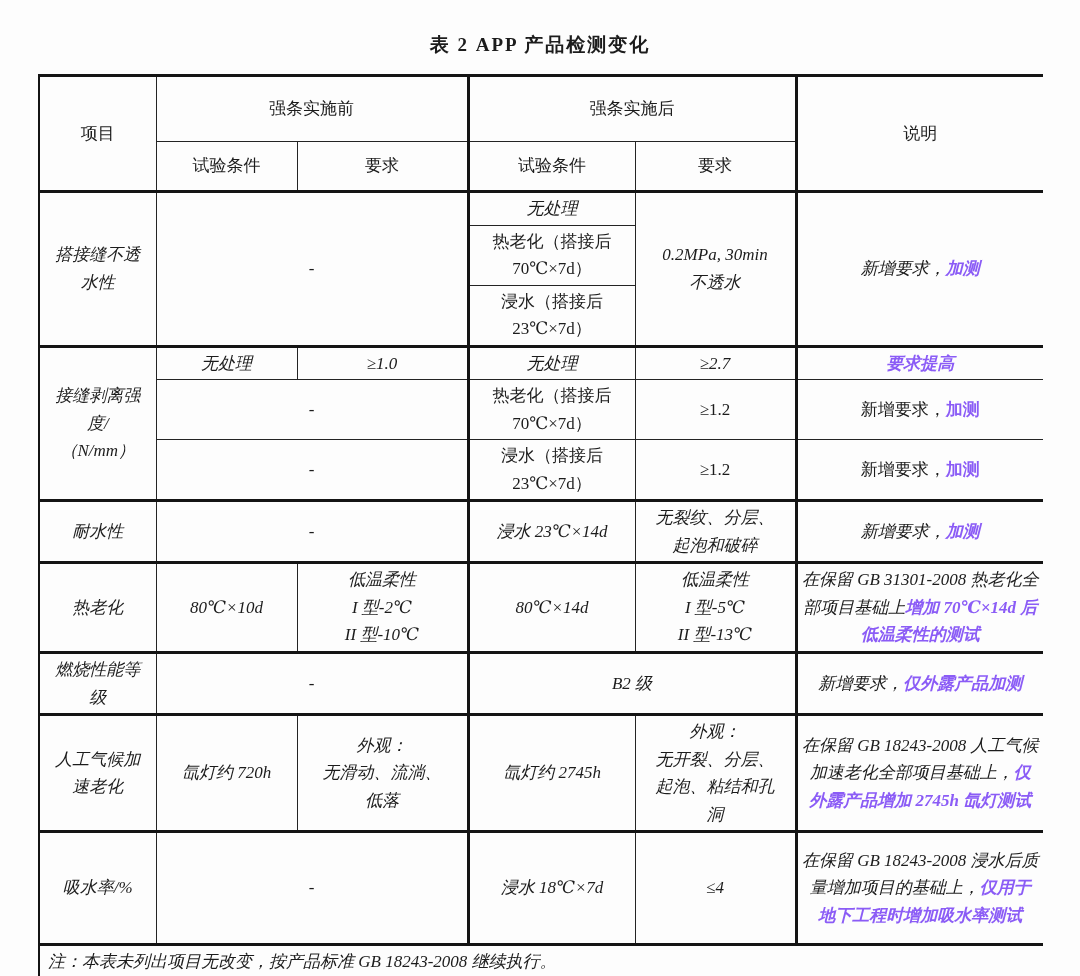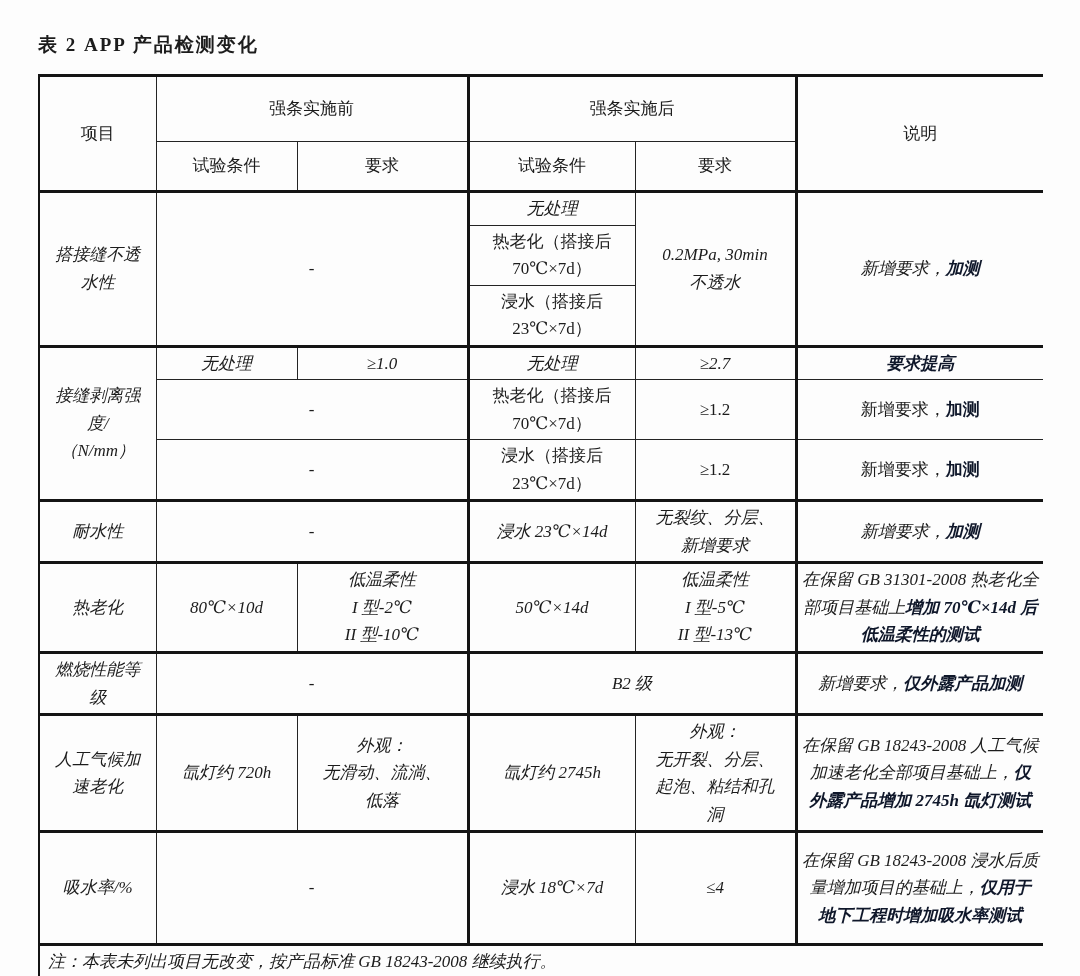--- a/index.html
+++ b/index.html
@@ -12,7 +12,7 @@
   }
   .page { padding: 26px 38px 0 38px; }
   .doc-title {
-    text-align: left;
+    text-align: center;
     font-size: 19px;
     font-weight: bold;
     letter-spacing: 2px;

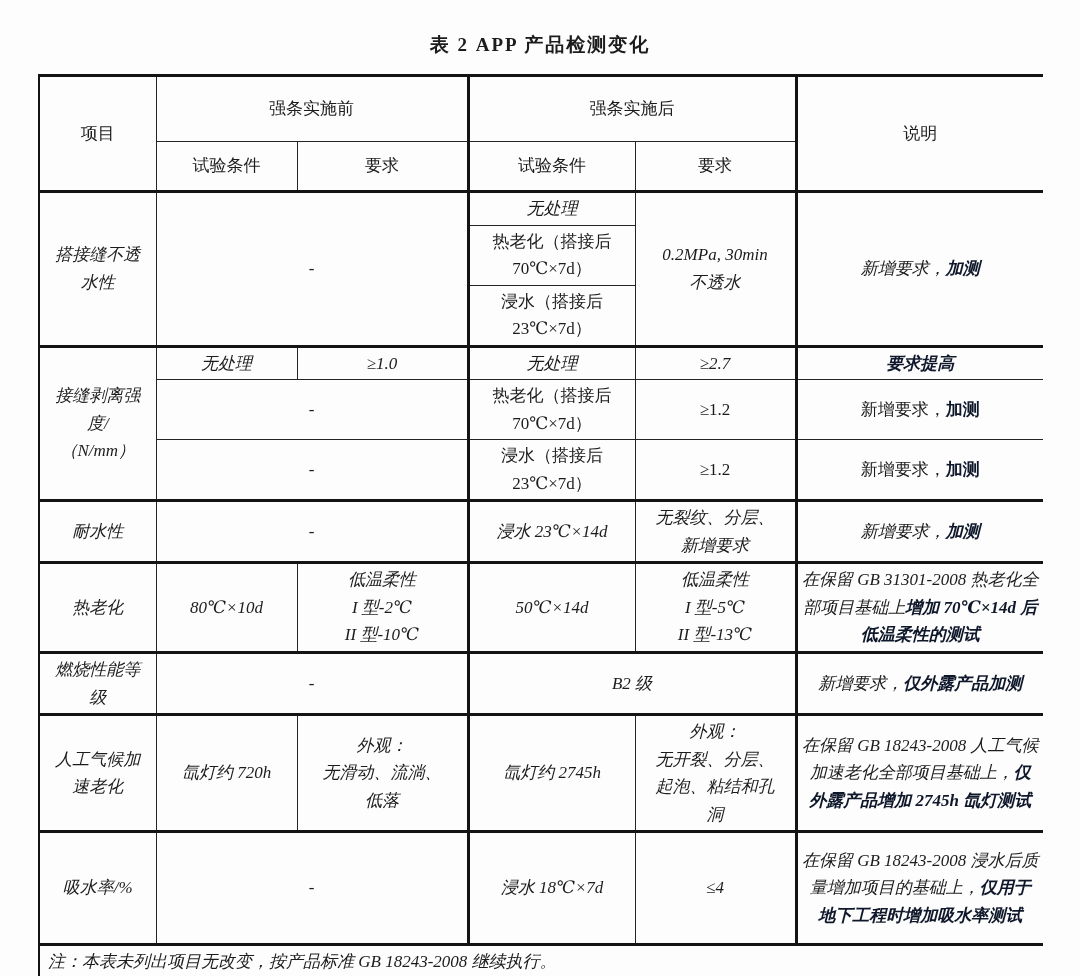--- a/index.html
+++ b/index.html
@@ -40,7 +40,7 @@
   }
   .tl { border-left: 3px solid #141414 !important; }
   .tt { border-top: 3px solid #141414 !important; font-style: italic; }
-  .red { color: #0f172a; font-weight: bold; }
+  .red { color: #8b5cf6; font-weight: bold; }
   tr.note-row td {
     text-align: left;
     padding-left: 8px;

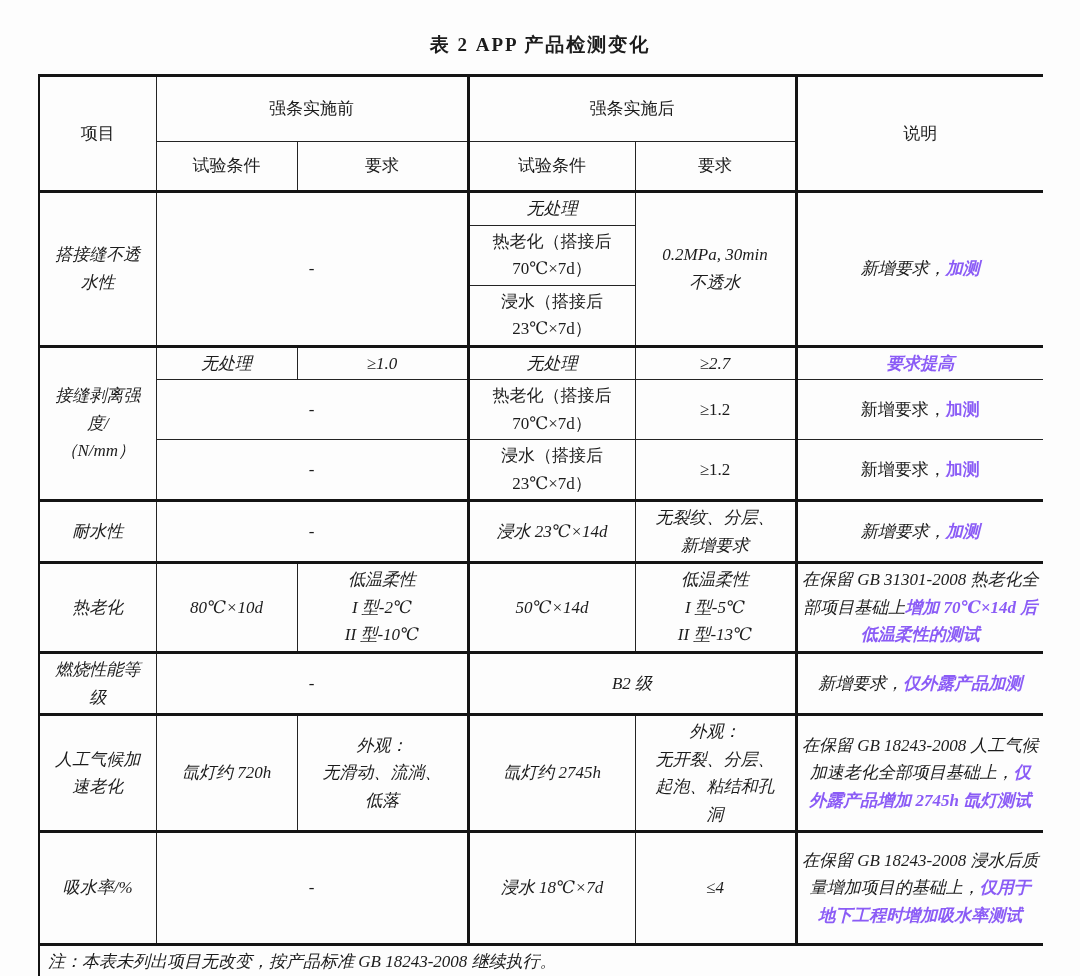--- a/index.html
+++ b/index.html
@@ -125,7 +125,7 @@
       <td colspan="2" class="tt">-</td>
       <td class="tl tt">浸水 23℃×14d</td>
       <td class="tt">无裂纹、分层、
-新增要求</td>
+起泡和破碎</td>
       <td class="tl tt"><span>新增要求，</span><span class="red">加测</span></td>
     </tr>
 

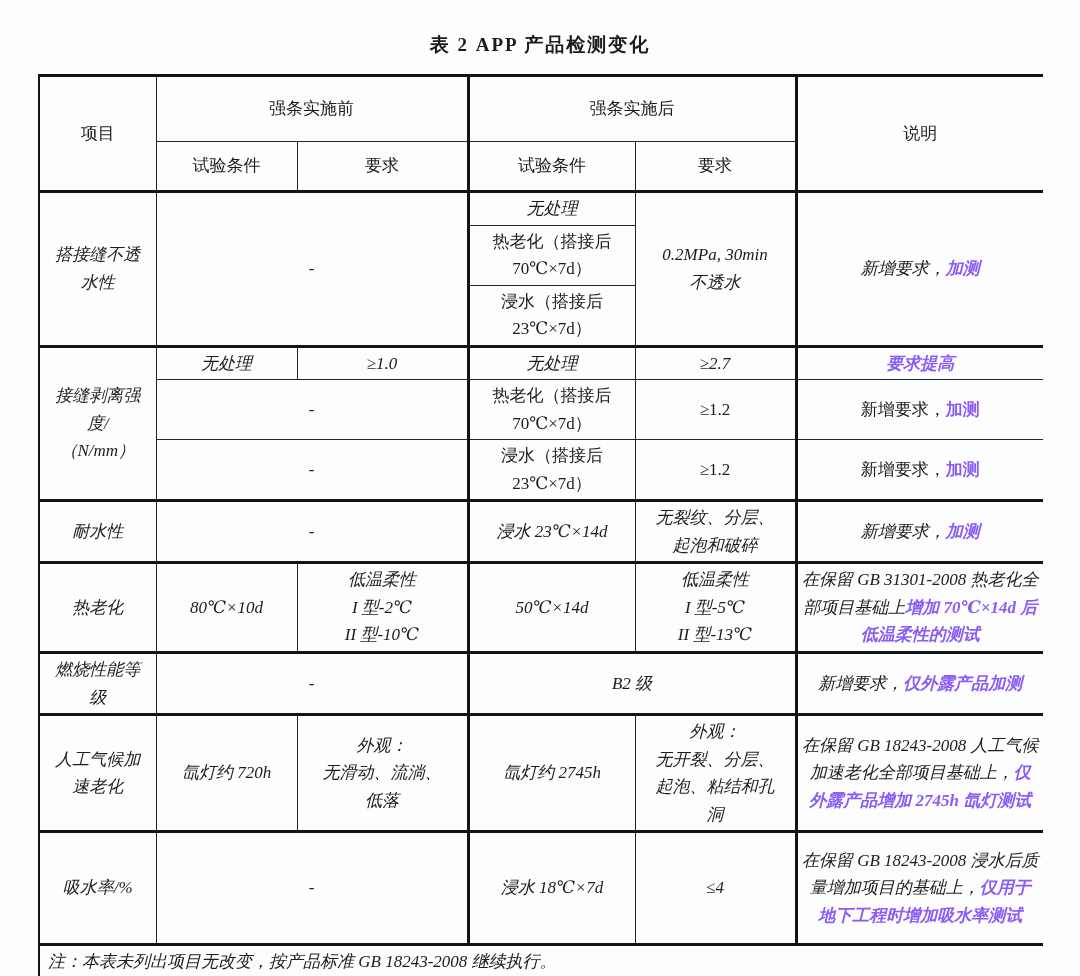--- a/index.html
+++ b/index.html
@@ -135,7 +135,7 @@
       <td class="tt">低温柔性
 I 型-2℃
 II 型-10℃</td>
-      <td class="tl tt">50℃×14d</td>
+      <td class="tl tt">80℃×14d</td>
       <td class="tt">低温柔性
 I 型-5℃
 II 型-13℃</td>

